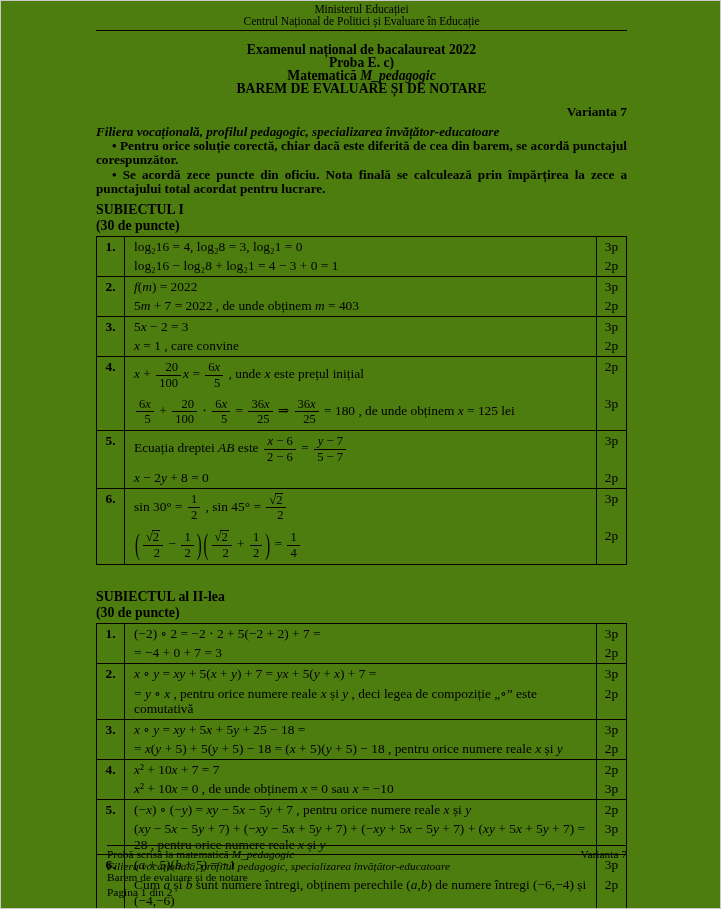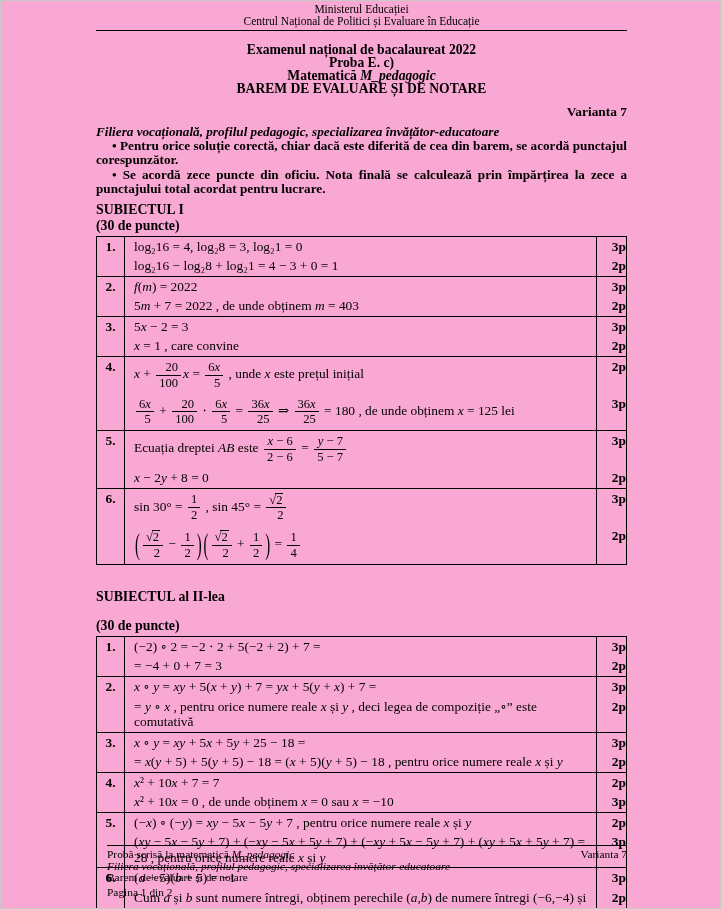--- a/index.html
+++ b/index.html
@@ -6,7 +6,7 @@
   html,body { background:#888; }
   .page {
     width:721px; height:909px; margin:0 auto; position:relative;
-    background:#f9a8d4; color:#000; border:1px solid #c9c9c9;
+    background:#4d7c0f; color:#000; border:1px solid #c9c9c9;
     padding:3px 93px 0 95px;
     font-family:"Liberation Serif","DejaVu Serif",serif;
     overflow:hidden;

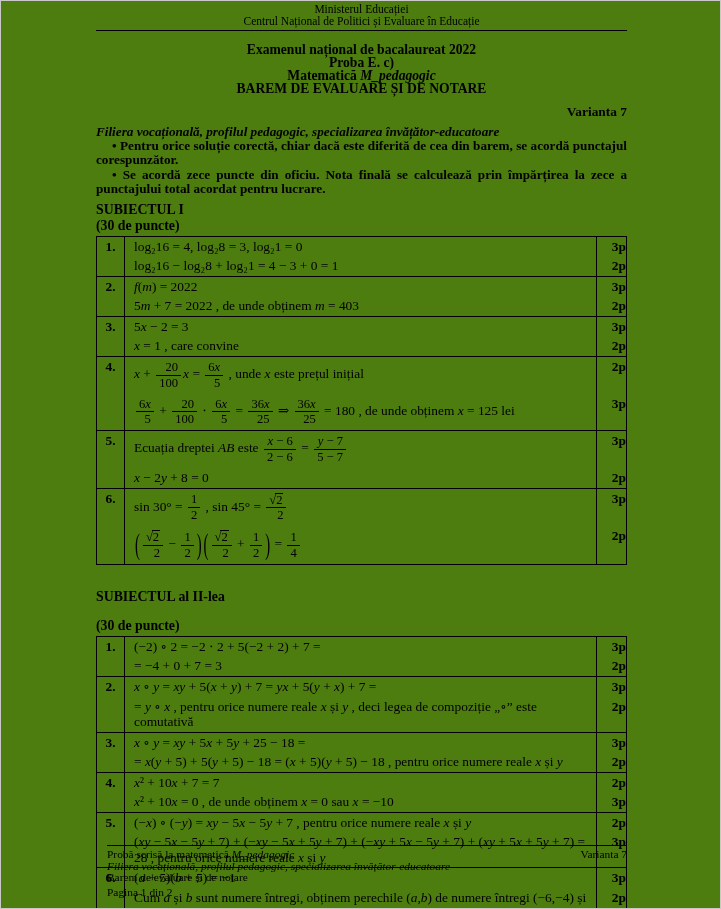--- a/index.html
+++ b/index.html
@@ -29,7 +29,7 @@
   table.barem { width:100%; border-collapse:collapse; table-layout:fixed; border:1.4px solid #000; }
   table.barem td { font-size:13.4px; line-height:1.16; vertical-align:top; }
   td.num { width:28px; border-right:1.1px solid #000; font-weight:bold; text-align:center; padding-top:2px; }
-  td.pts { width:30px; border-left:1.1px solid #000; font-weight:bold; text-align:right; padding-top:2px; }
+  td.pts { width:30px; border-left:1.1px solid #000; font-weight:normal; text-align:center; padding-top:2px; }
   td.content { padding:2px 4px 2px 9px; }
   tr.item-start td { border-top:1.1px solid #000; }
   

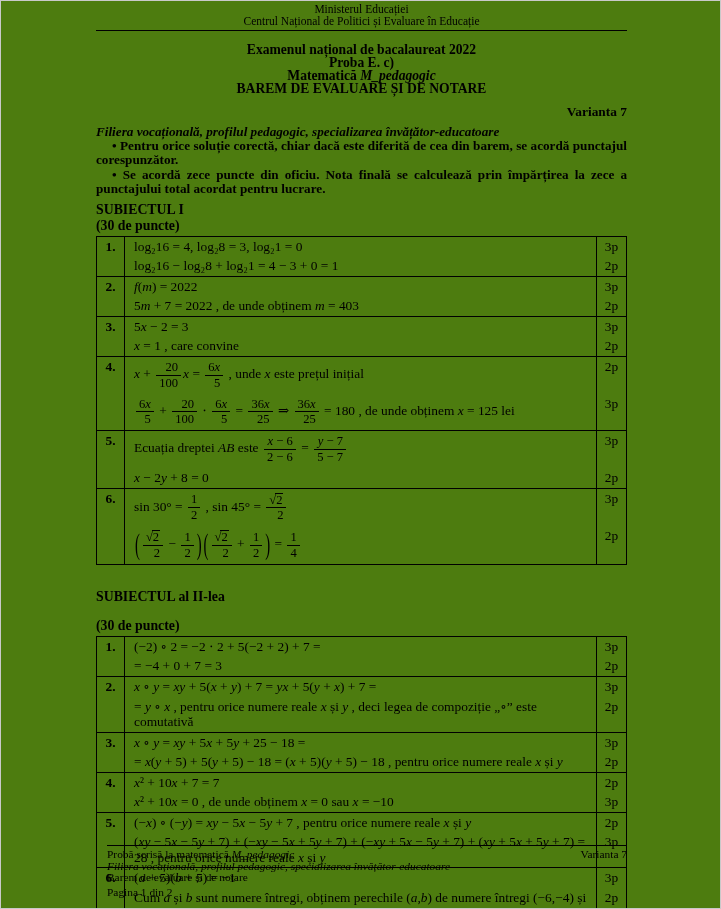--- a/index.html
+++ b/index.html
@@ -24,7 +24,7 @@
   .intro p.bullet { text-indent:16px; }
   
   .sec-head { display:flex; justify-content:space-between; font-weight:bold; font-size:13.8px; margin-top:5px; margin-bottom:2px;flex-direction:column; }
-  .sec2 { margin-top:24px;gap:13px; }
+  .sec2 { margin-top:24px; }
   
   table.barem { width:100%; border-collapse:collapse; table-layout:fixed; border:1.4px solid #000; }
   table.barem td { font-size:13.4px; line-height:1.16; vertical-align:top; }

